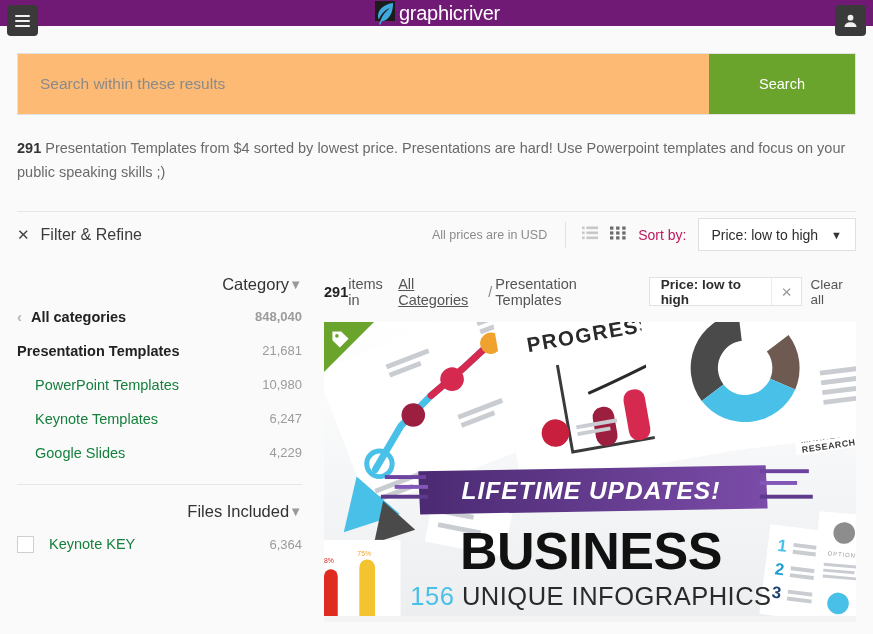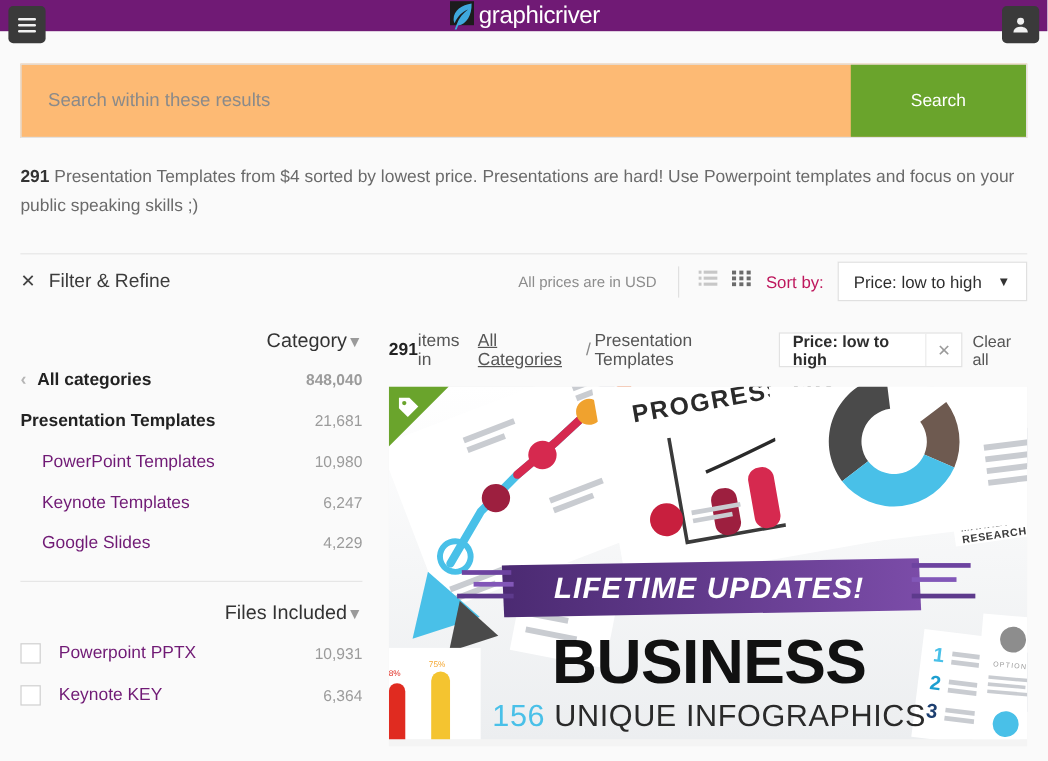--- a/index.html
+++ b/index.html
@@ -142,7 +142,7 @@
     font-size: 14.5px;
     cursor: pointer;
   }
-  .facet-row .label { color: #701a75; }
+  .facet-row .label { color: #15803d; }
   .facet-row .count { margin-left: auto; color: #9b9b9b; font-size: 13px; }
   .facet-row.all { font-weight: 700; color: #222; }
   .facet-row.all .label { color: #222; font-weight: 700; }

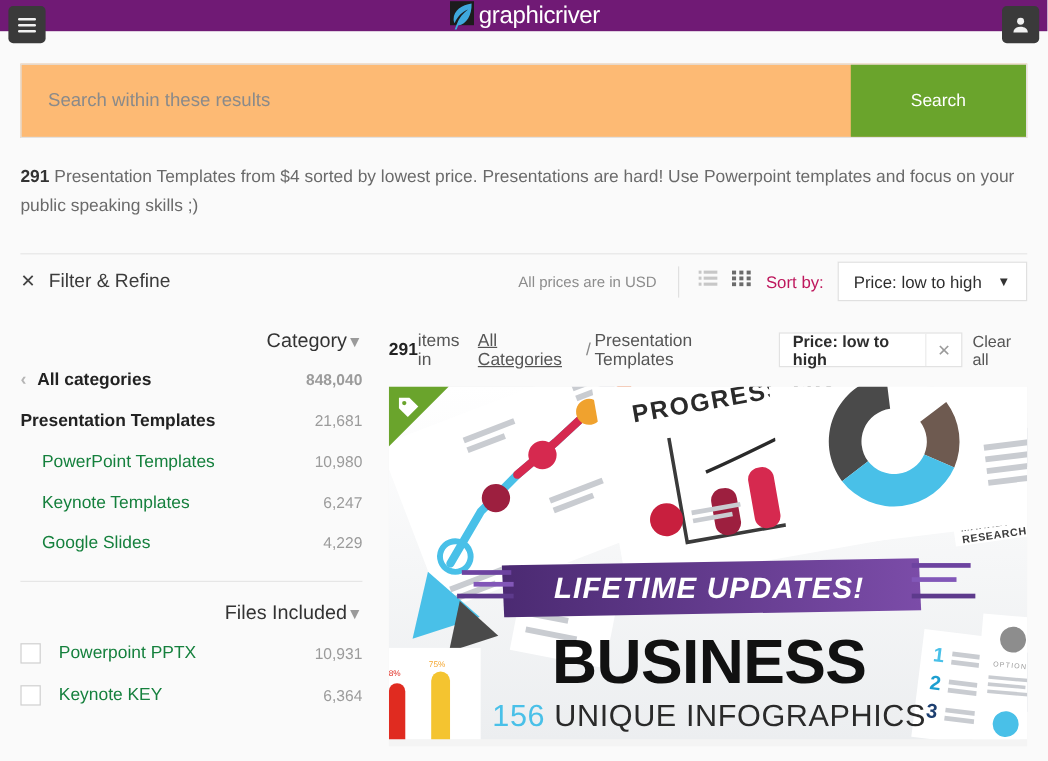--- a/index.html
+++ b/index.html
@@ -340,11 +340,6 @@
         <span class="chev">▼</span>
       </div>
 
-      <div class="facet-row">
-        <span class="cbox"></span>
-        <span class="label">Powerpoint PPTX</span>
-        <span class="count">10,931</span>
-      </div>
 
       <div class="facet-row">
         <span class="cbox"></span>

